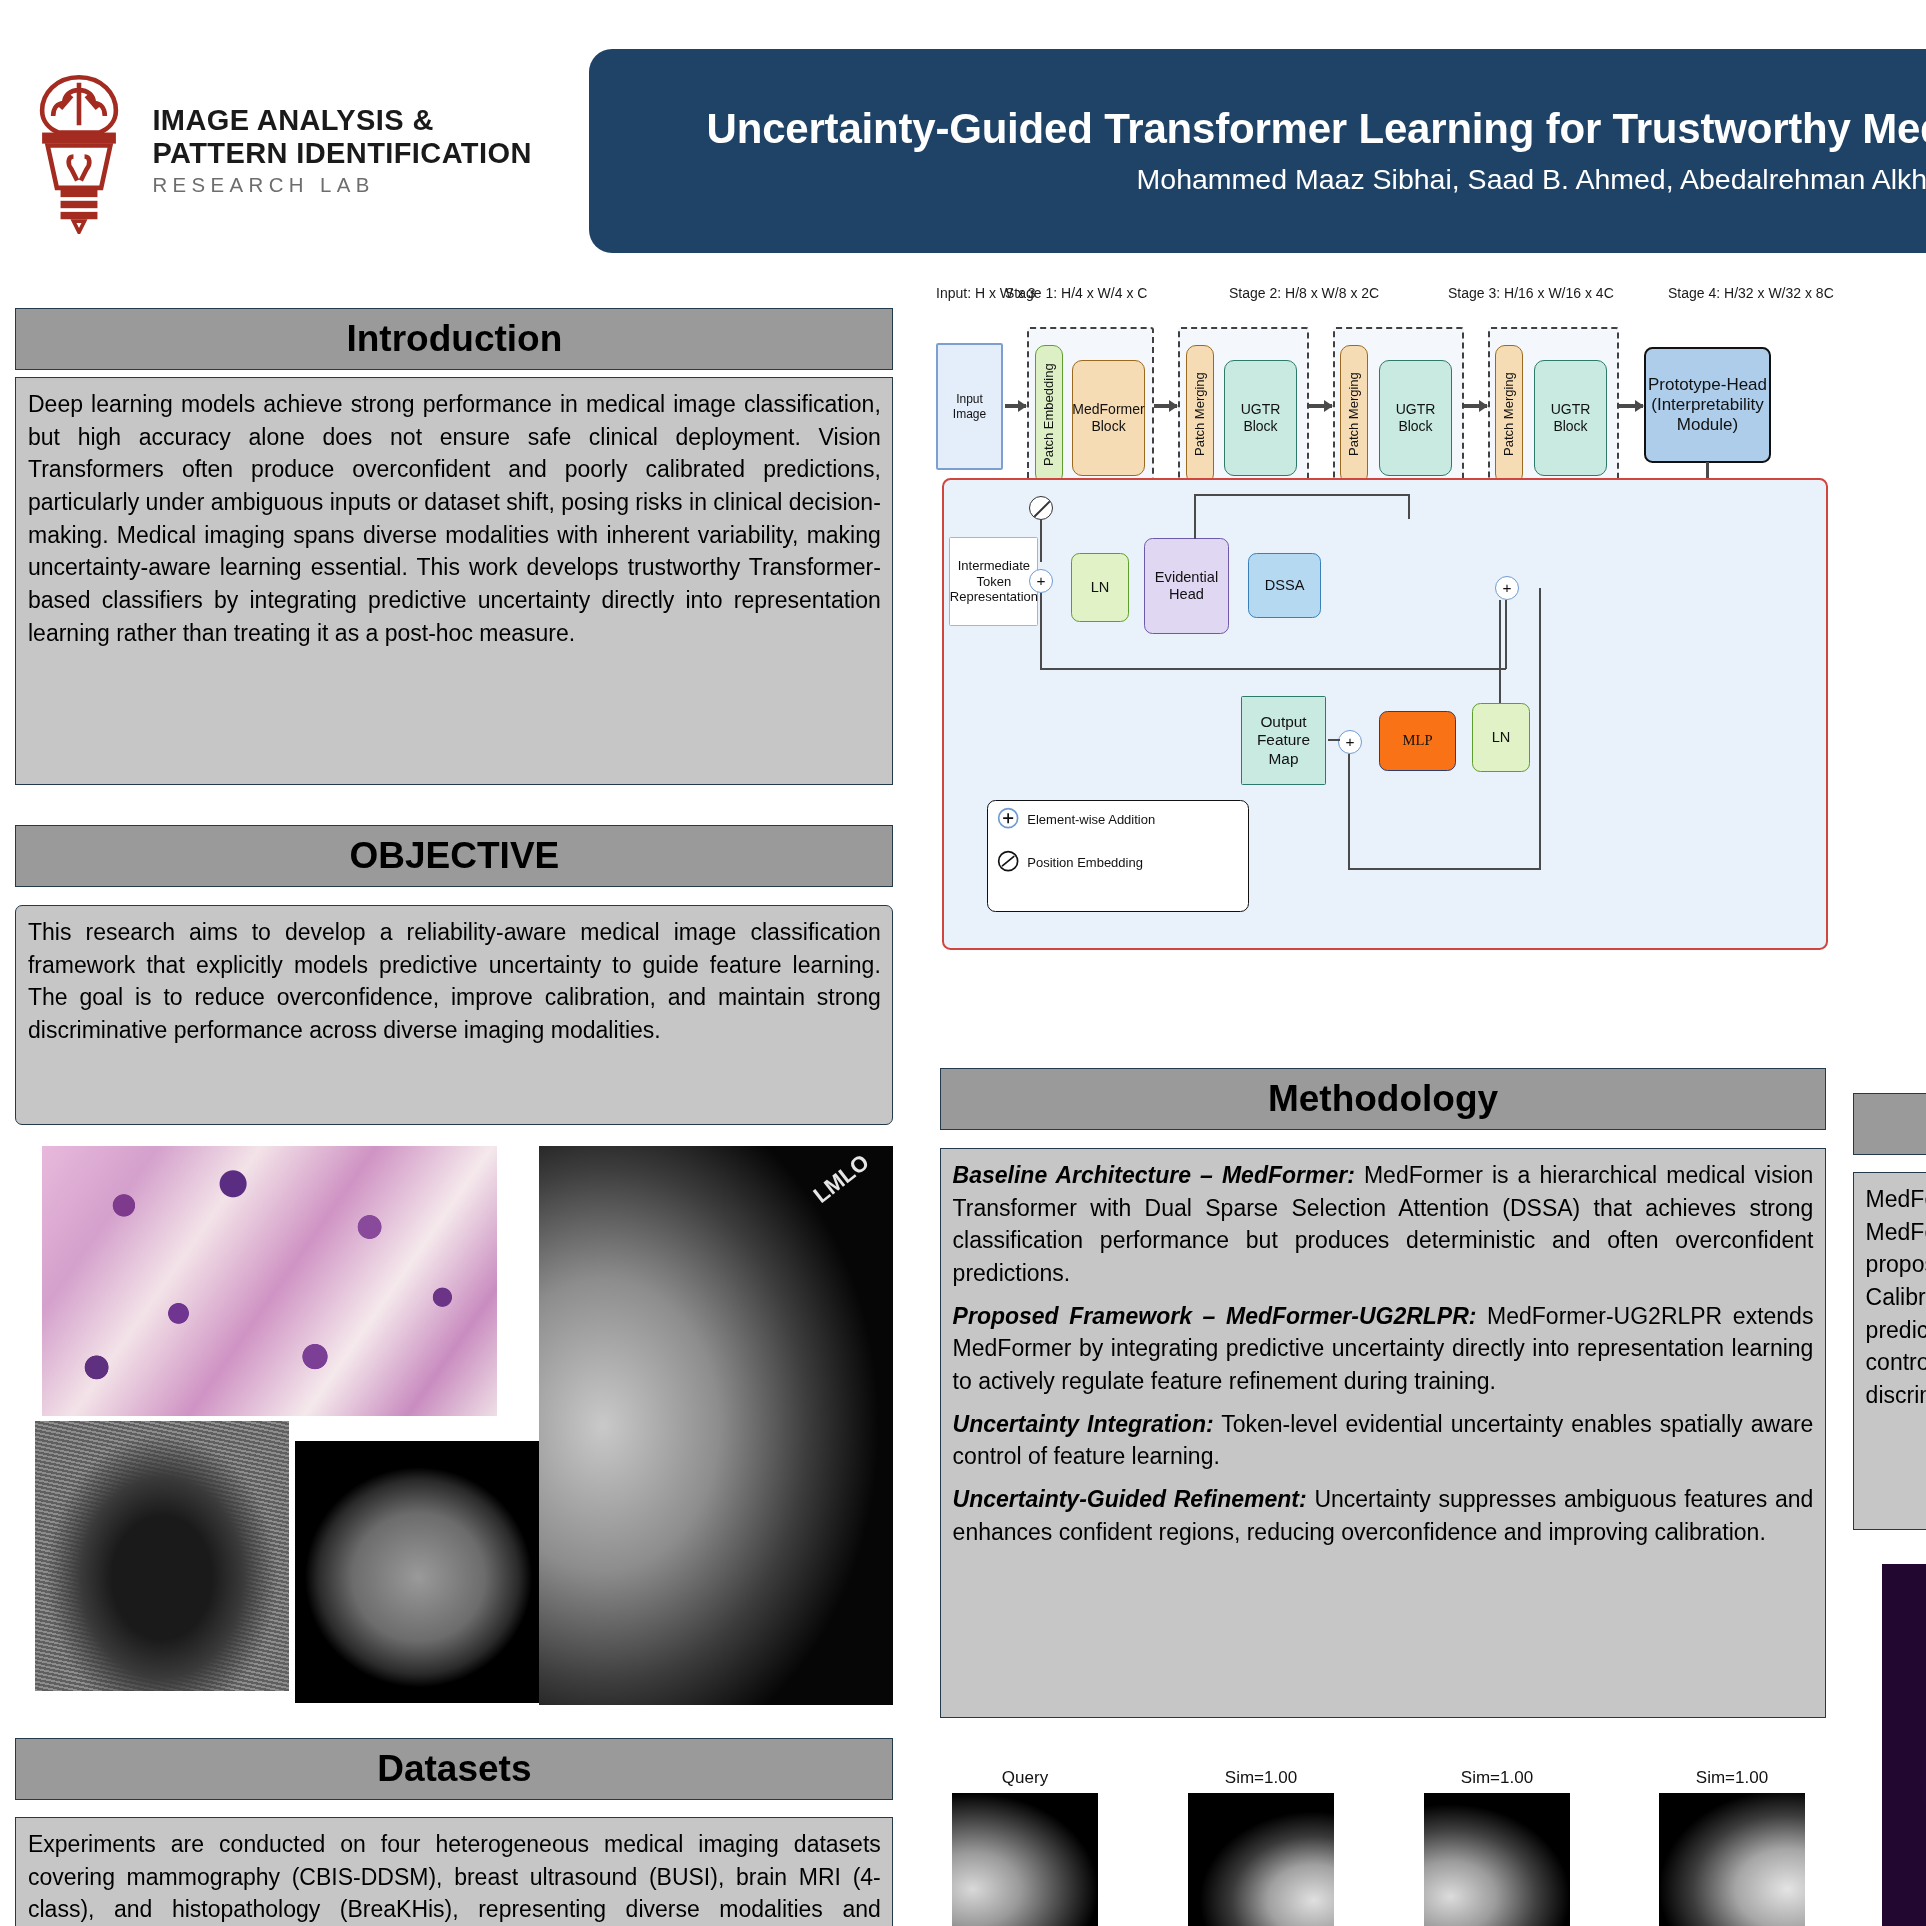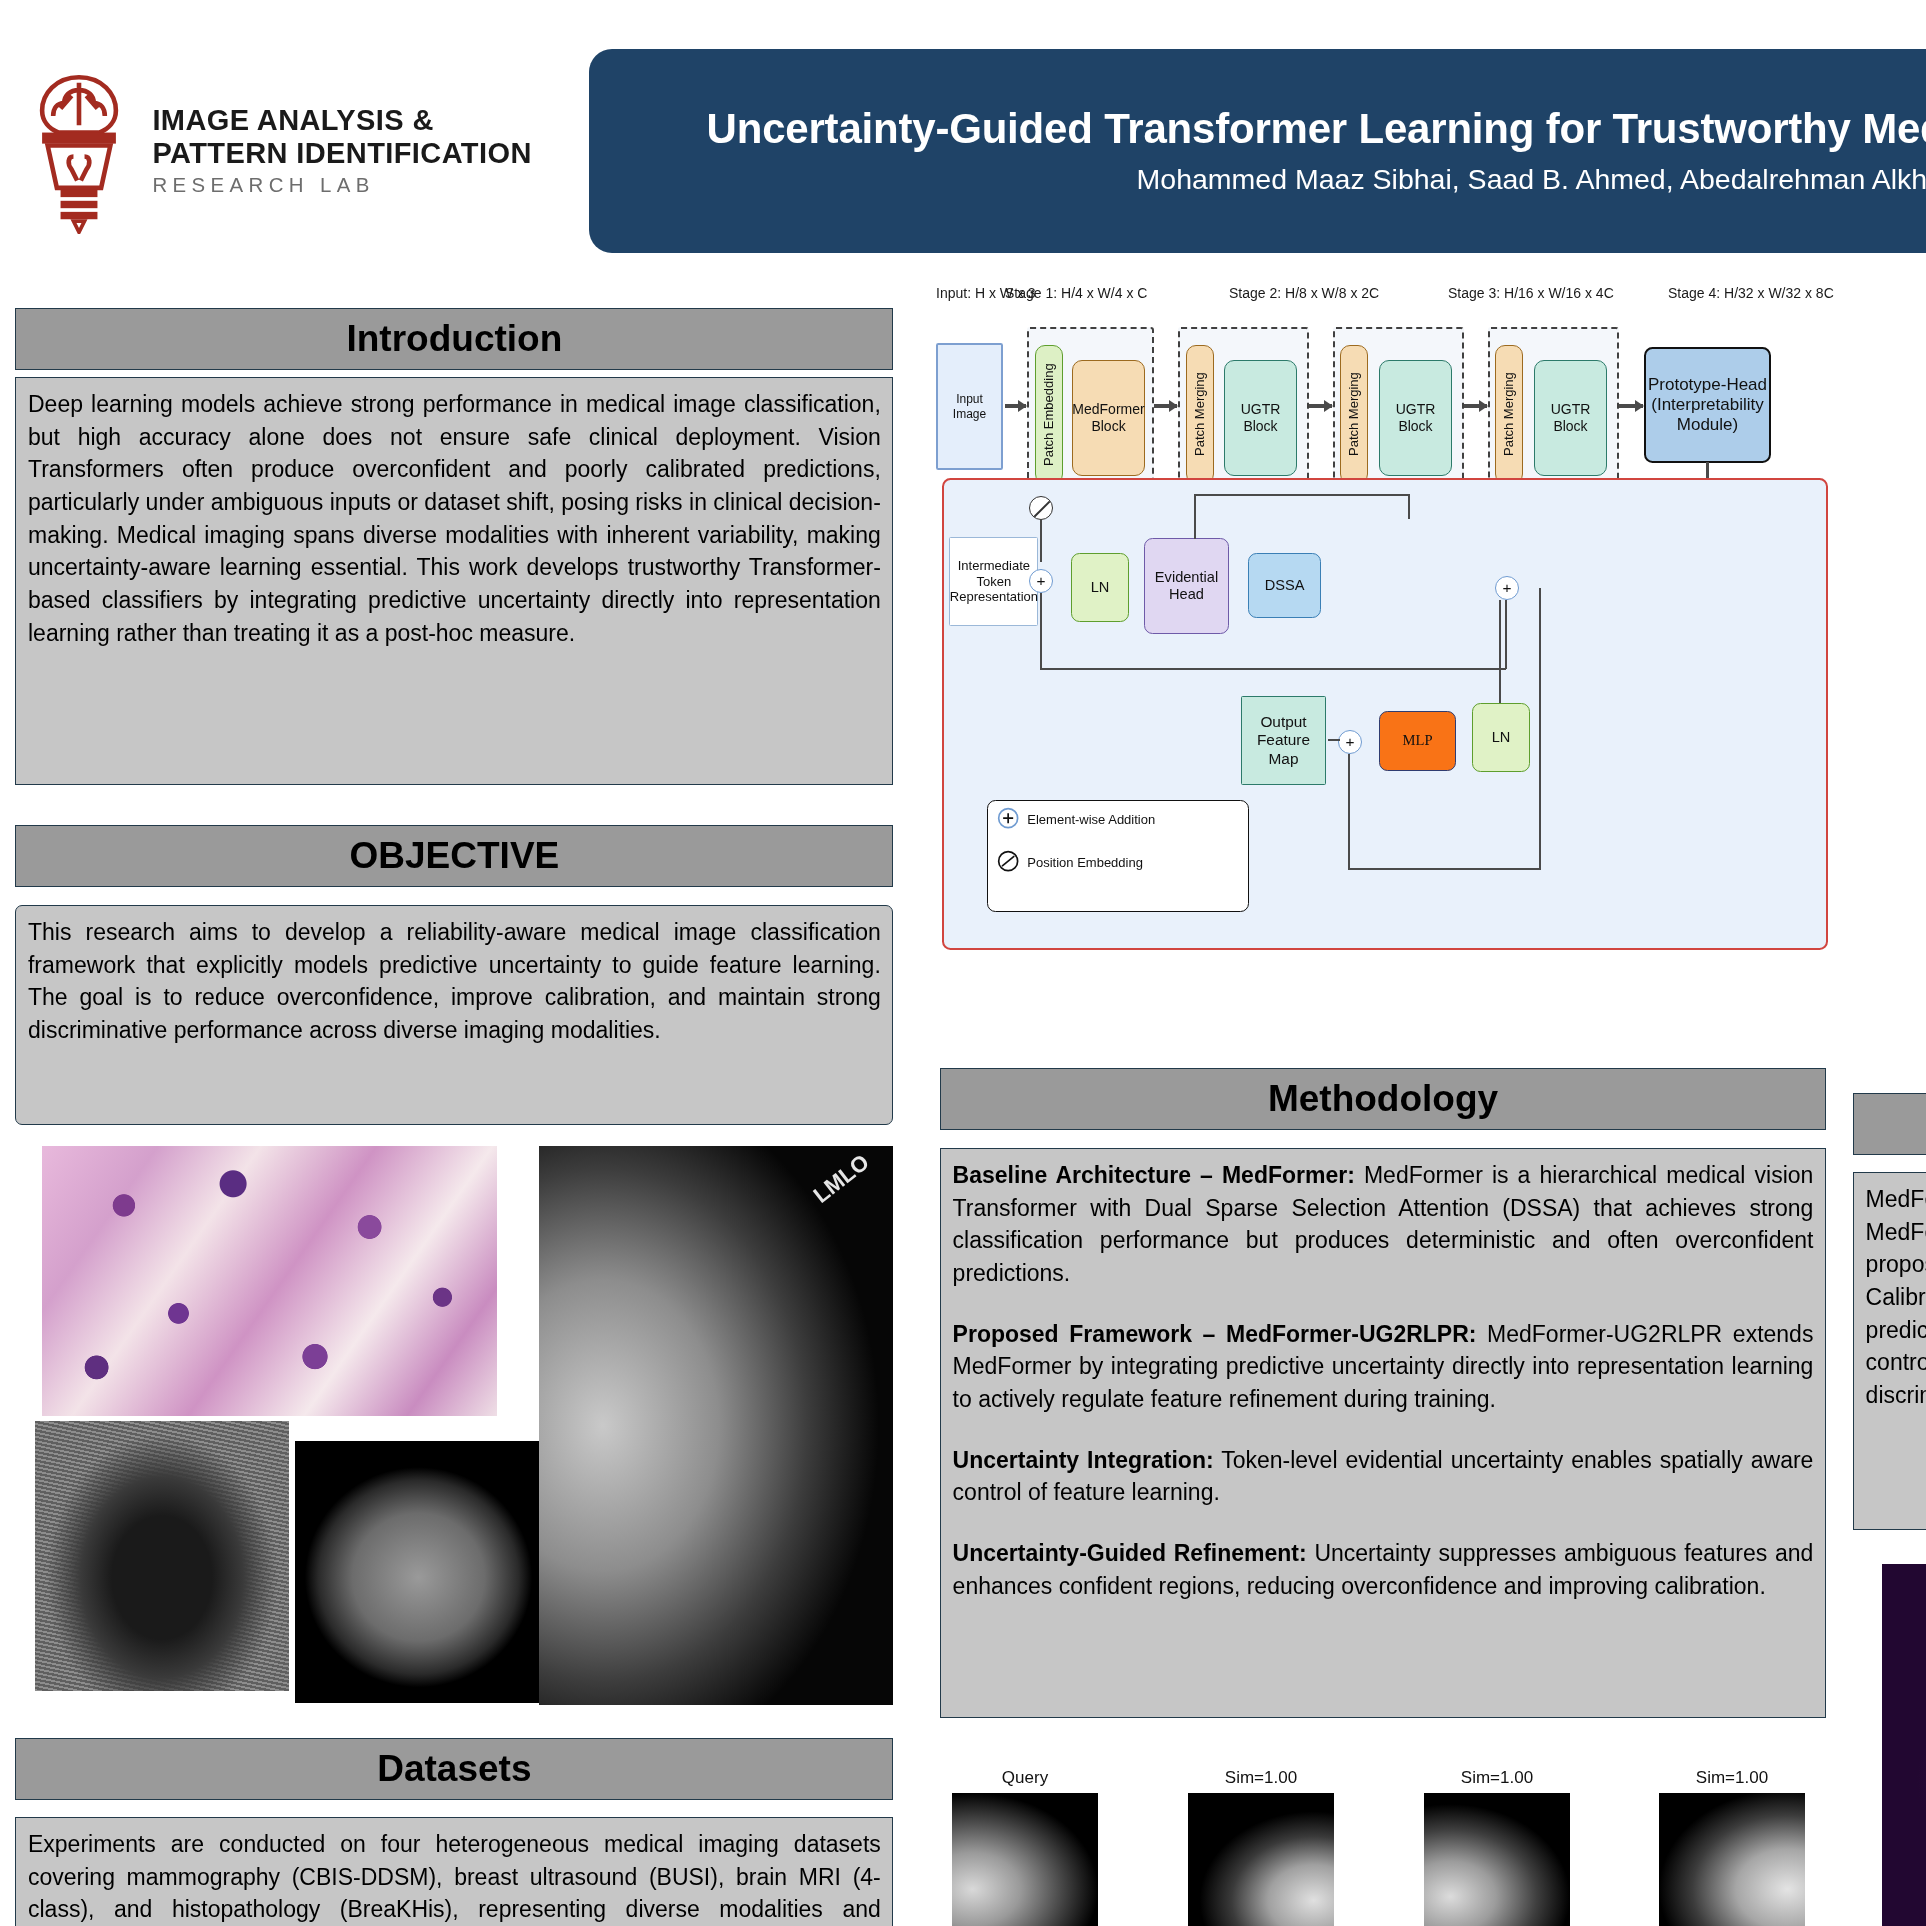--- a/index.html
+++ b/index.html
@@ -57,7 +57,7 @@
     font-family: "Liberation Sans", sans-serif;
   }
   .sec-body p + p { margin-top: 28px; }
-  .sec-body b { font-weight: bold; }
+  .sec-body b { font-weight: bold; font-style: italic; }
 
   
   .img-histo {

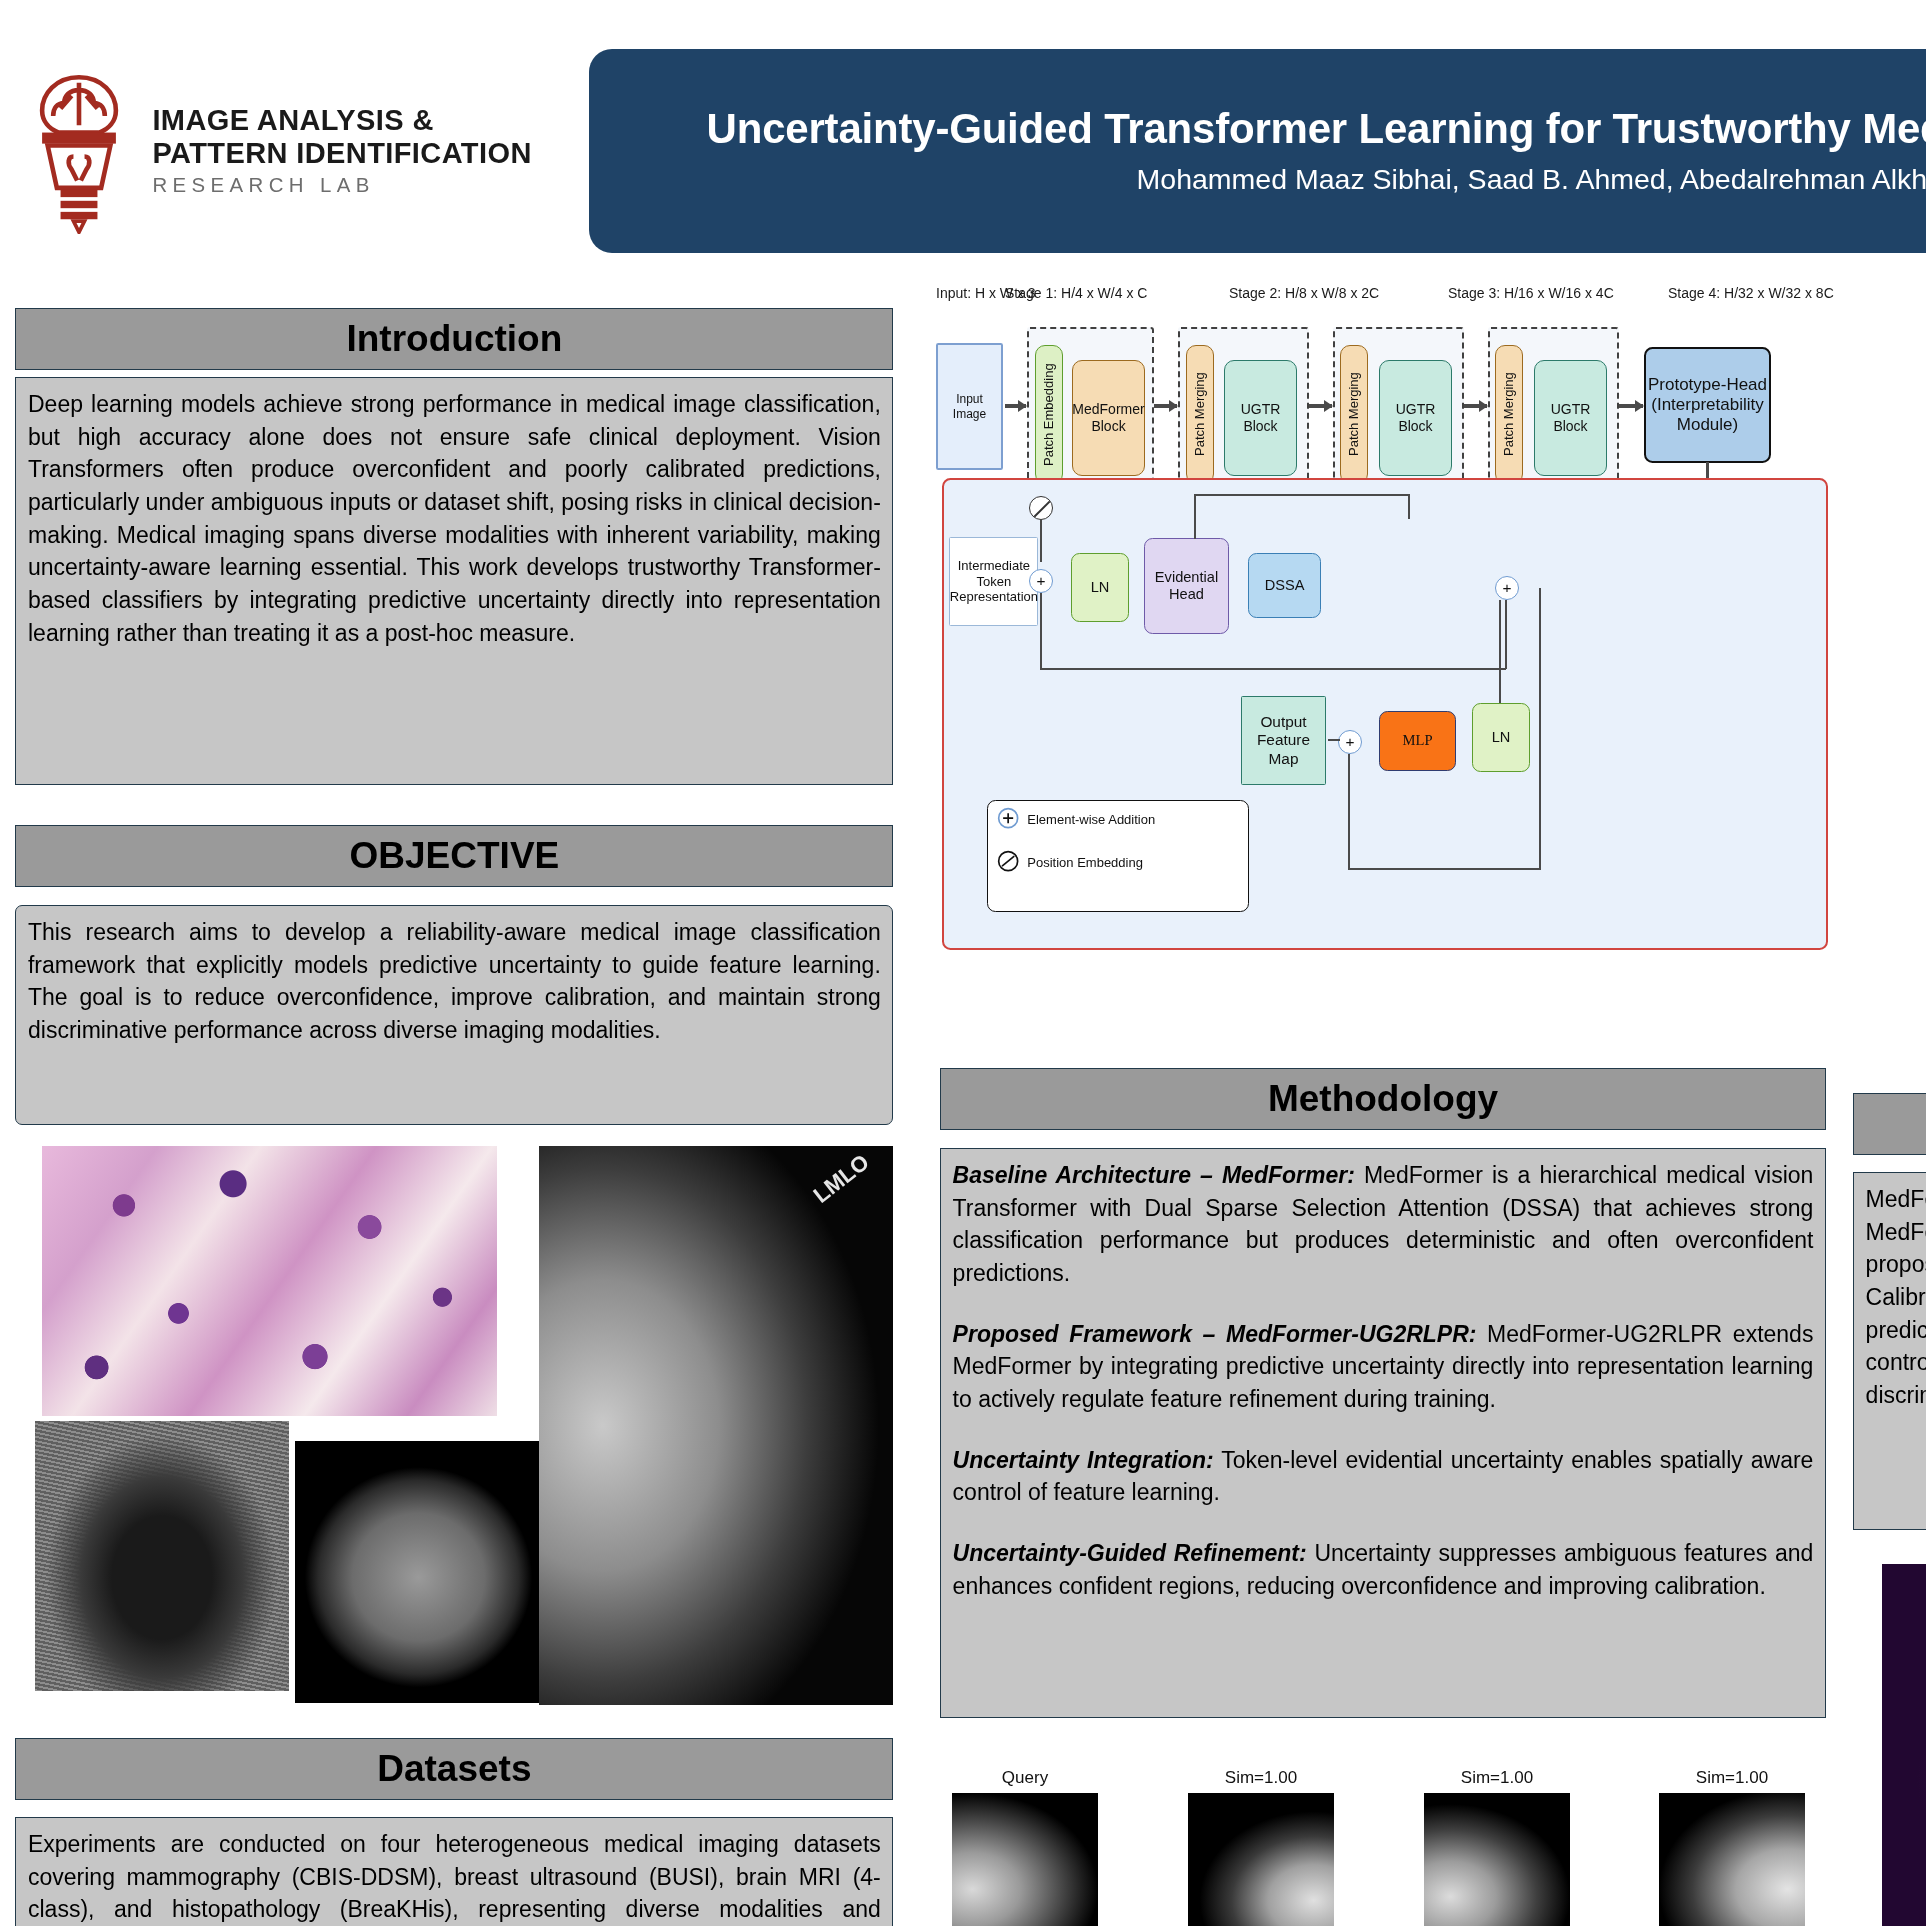--- a/index.html
+++ b/index.html
@@ -56,7 +56,7 @@
     text-align: justify; text-justify: inter-word;
     font-family: "Liberation Sans", sans-serif;
   }
-  .sec-body p + p { margin-top: 28px; }
+  .sec-body p + p { margin-top: 10px; }
   .sec-body b { font-weight: bold; font-style: italic; }
 
   

